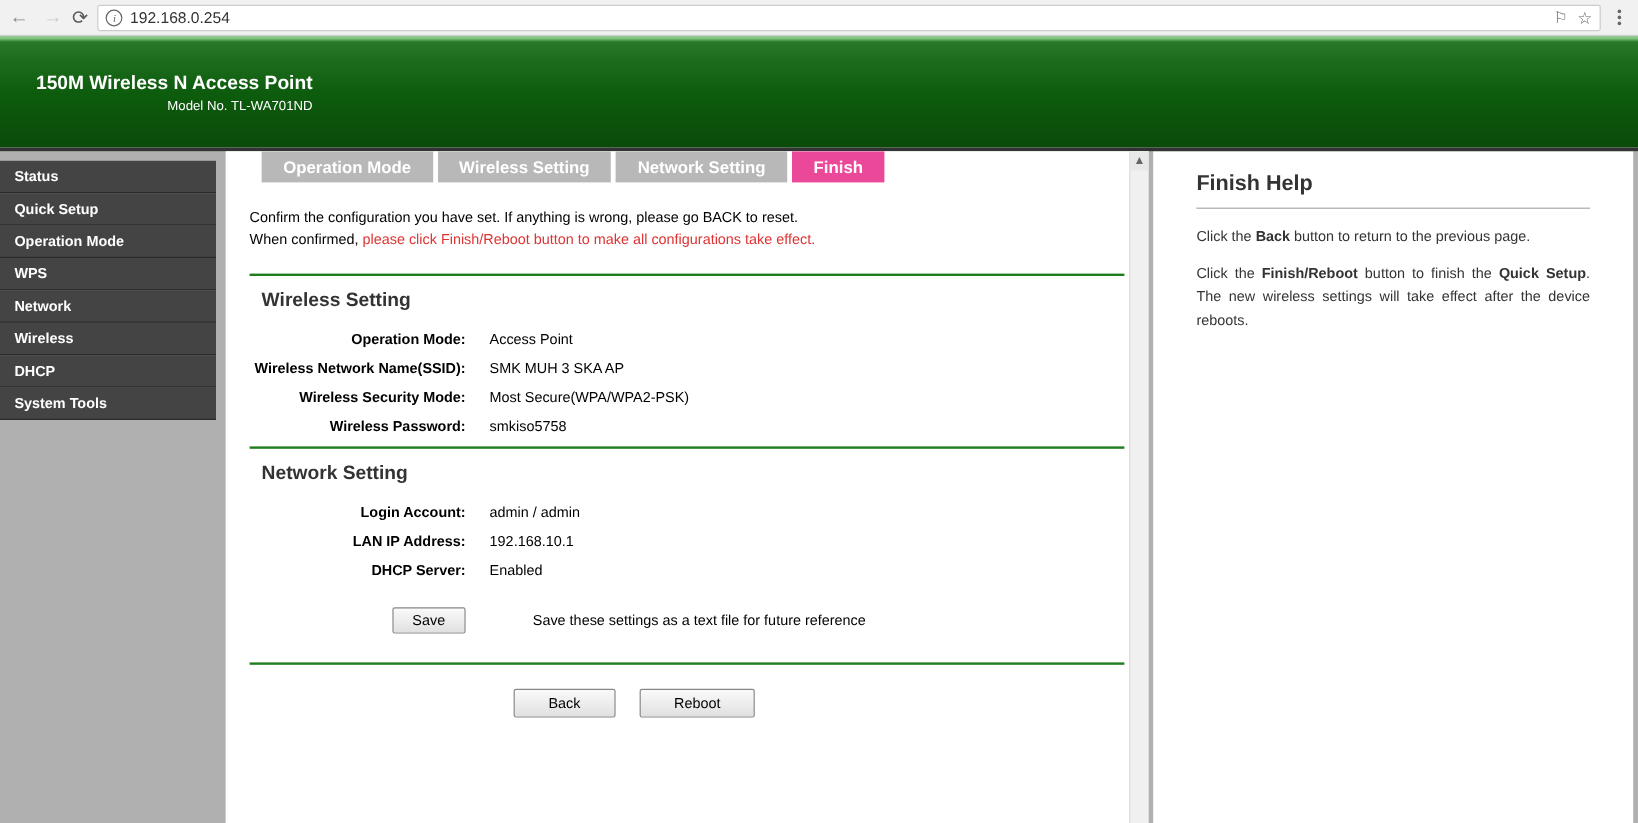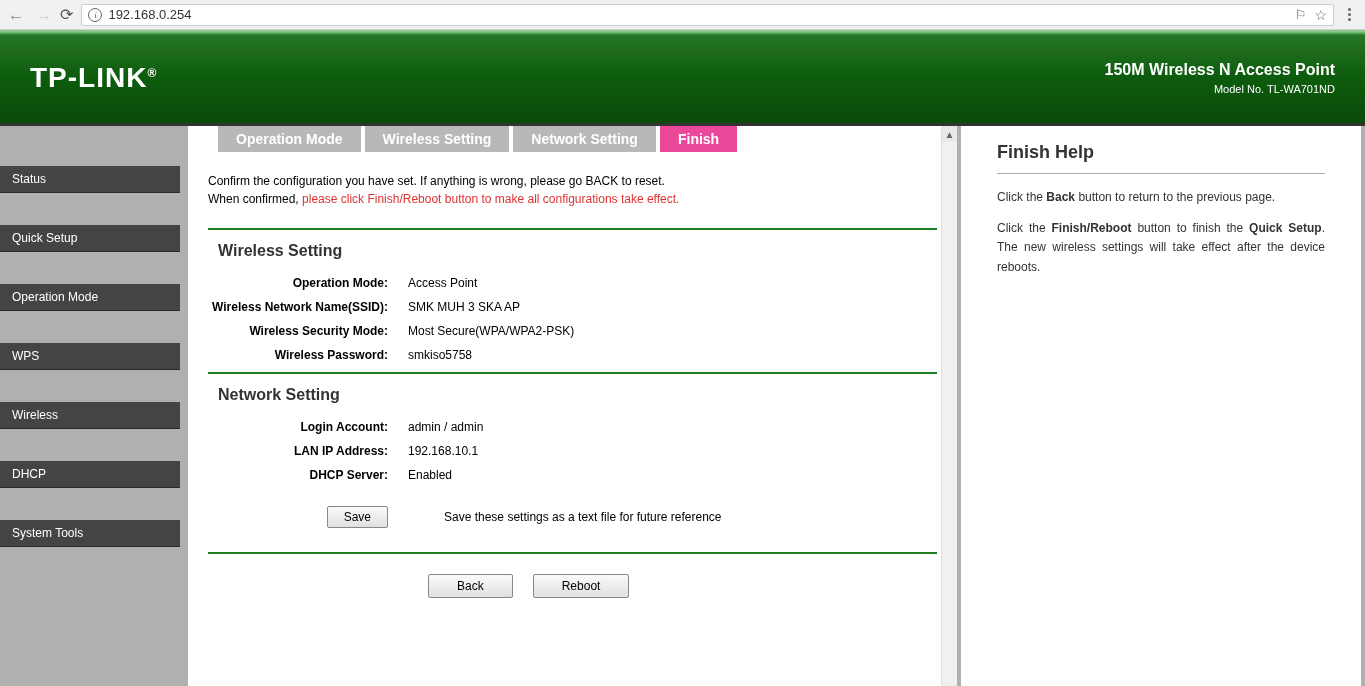--- a/index.html
+++ b/index.html
@@ -93,7 +93,6 @@
 </div>
 
 <div class="header-banner">
-  <div class="logo"><span>TP-LINK</span><sup>®</sup></div>
   <div class="header-right">
     <div class="product-name">150M Wireless N Access Point</div>
     <div class="model-no">Model No. TL-WA701ND</div>

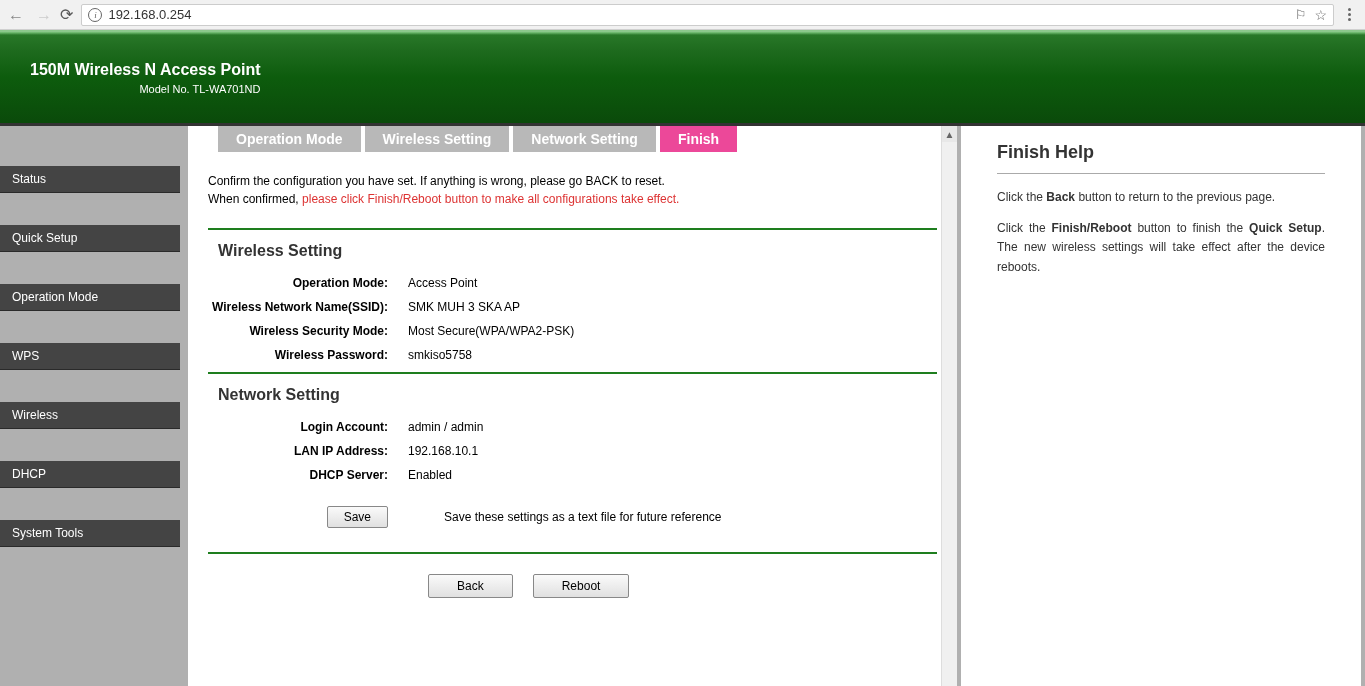--- a/index.html
+++ b/index.html
@@ -30,7 +30,7 @@
 
 .main-area { display: flex; height: calc(686px - 30px - 96px); background: #b0b0b0; }
 .sidebar { width: 180px; background: #b0b0b0; padding-top: 8px; }
-.sidebar-item { background: #444; color: #fff; padding: 6px 12px; font-size: 12px; font-weight: normal; border-bottom: 1px solid #2a2a2a; cursor: pointer; margin-top: 32px; }
+.sidebar-item { background: #444; color: #fff; padding: 6px 12px; font-size: 12px; font-weight: bold; border-bottom: 1px solid #2a2a2a; cursor: pointer; }
 
 .content-wrap { flex: 1; display: flex; background: #b0b0b0; }
 .content { flex: 1; background: #fff; margin: 0 4px 0 8px; padding: 0; position: relative; }

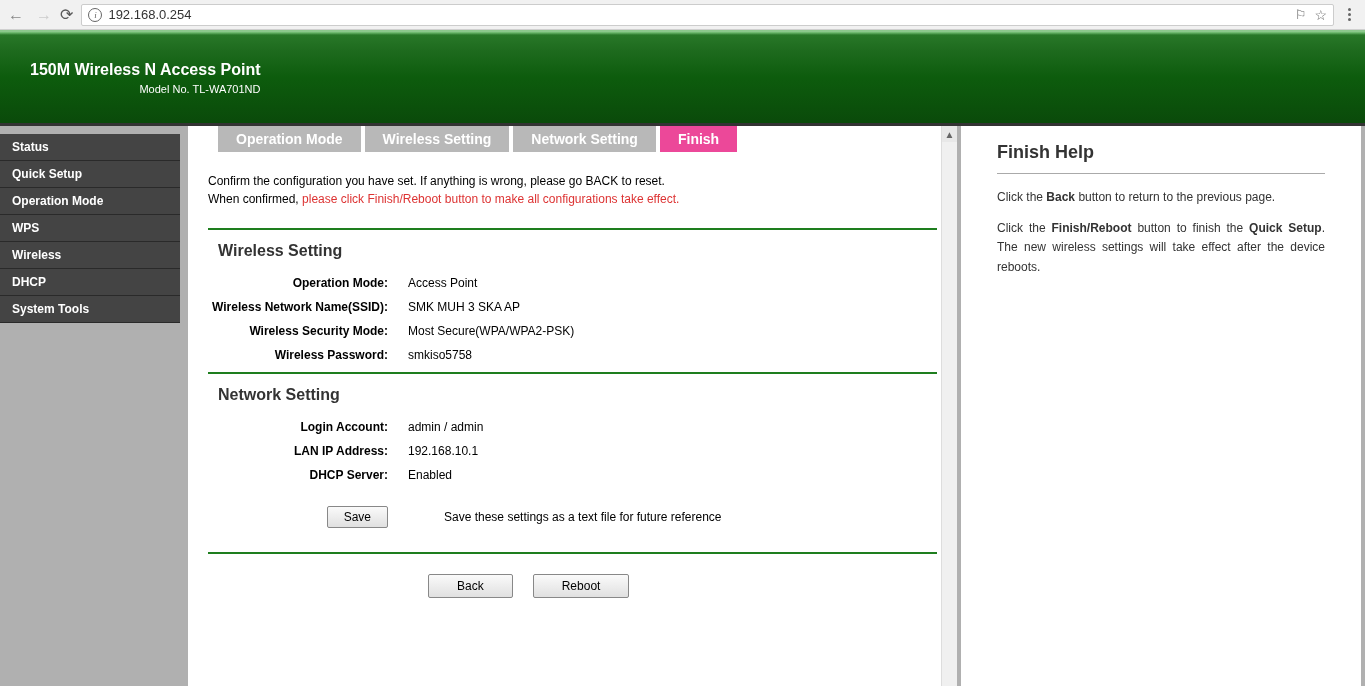--- a/index.html
+++ b/index.html
@@ -105,6 +105,7 @@
     <div class="sidebar-item">Quick Setup</div>
     <div class="sidebar-item">Operation Mode</div>
     <div class="sidebar-item">WPS</div>
+    <div class="sidebar-item">Network</div>
     <div class="sidebar-item">Wireless</div>
     <div class="sidebar-item">DHCP</div>
     <div class="sidebar-item">System Tools</div>

